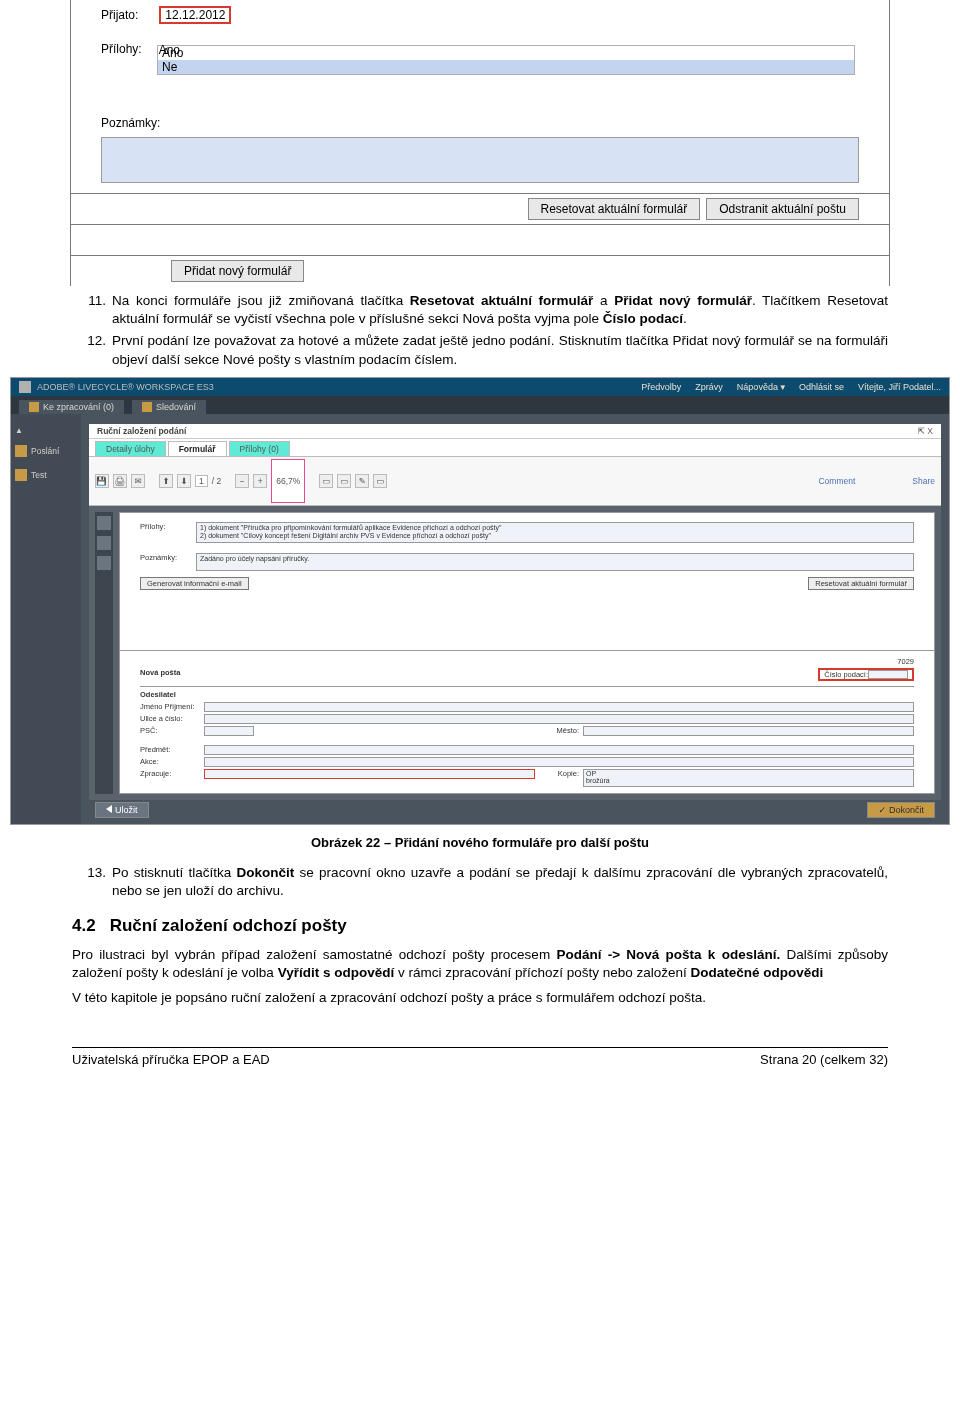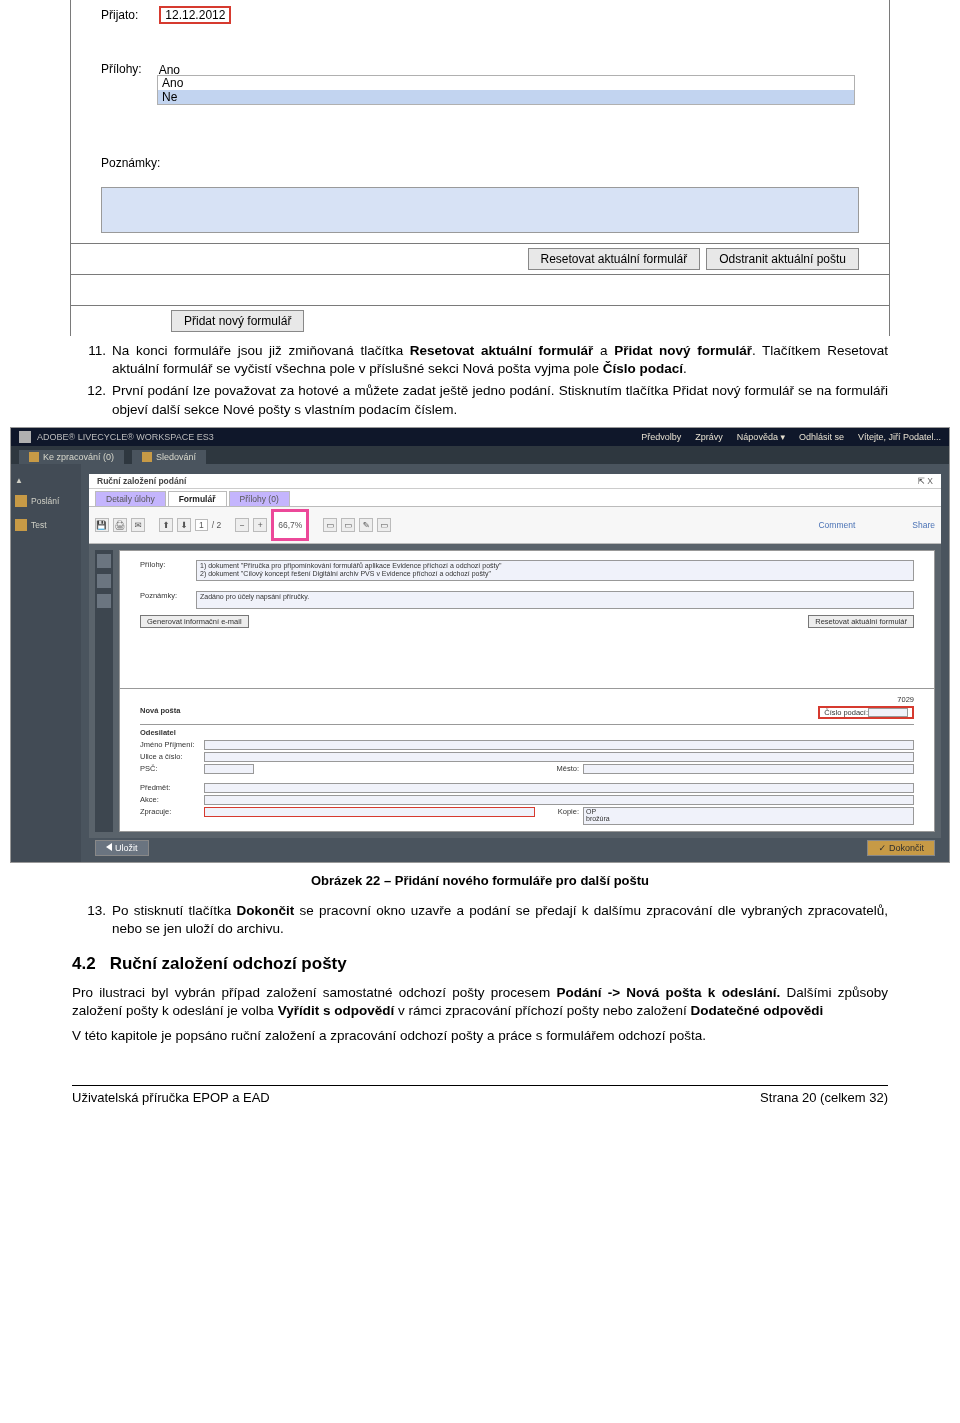--- a/index.html
+++ b/index.html
@@ -21,7 +21,7 @@
     background: #fff;
     margin-bottom: 6px;
   }
-  .form1 .row { padding: 13px 30px; font-family: "Segoe UI", Tahoma, sans-serif; font-size: 12px; }
+  .form1 .row { padding: 3px 30px; font-family: "Segoe UI", Tahoma, sans-serif; font-size: 12px; }
   .form1 .lbl { display: inline-block; width: 55px; color: #000; }
   .form1 .prijato-box {
     display: inline-block;

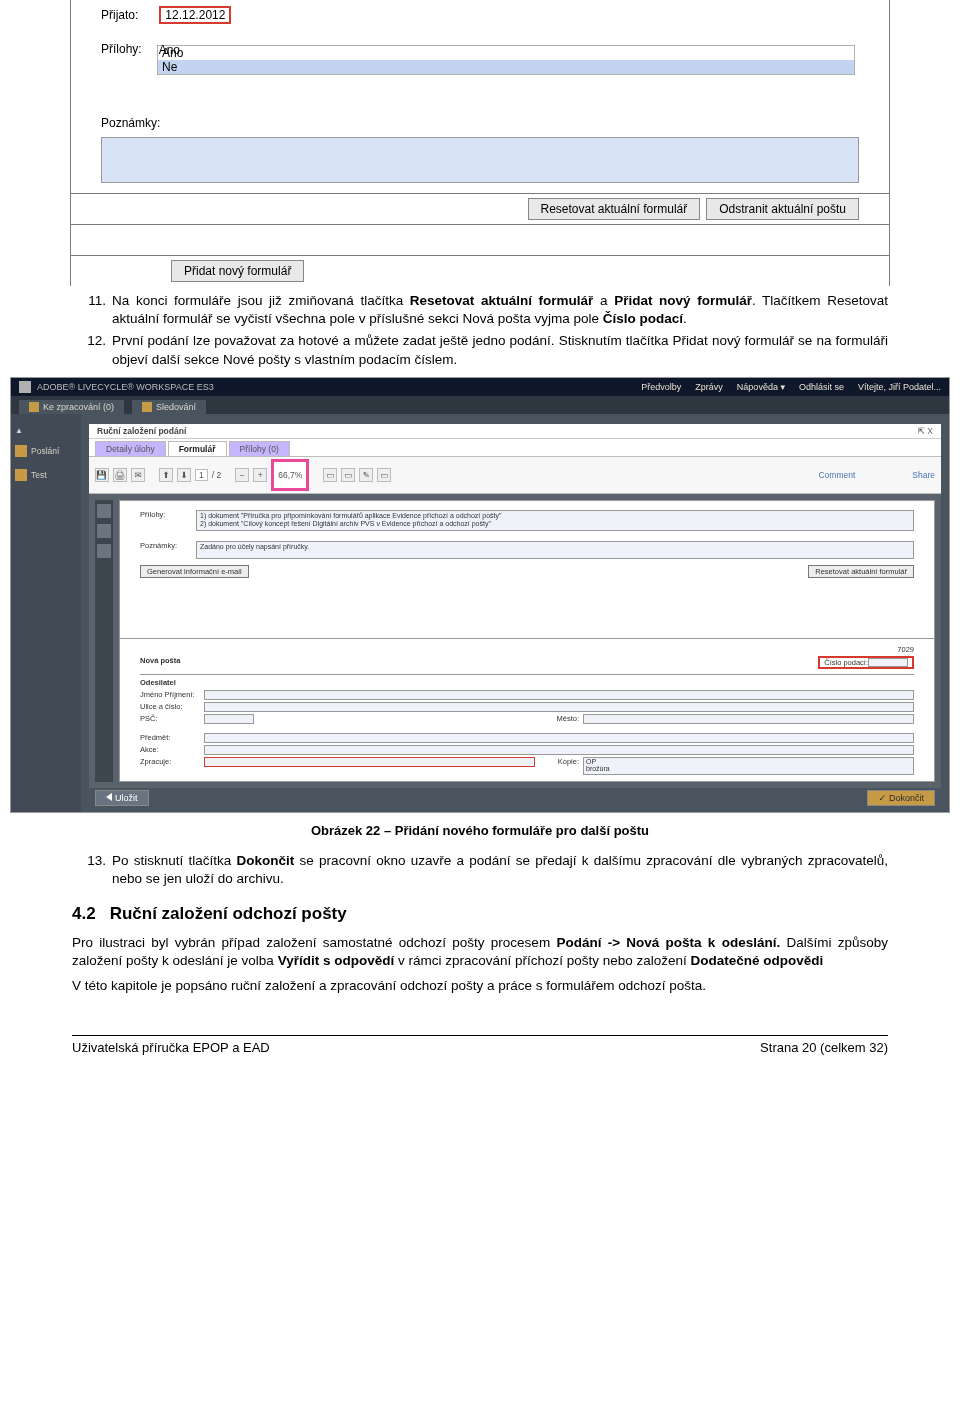--- a/index.html
+++ b/index.html
@@ -103,7 +103,7 @@
     color: #ddd;
   }
   .lc-titlebar {
-    background: #0f172a;
+    background: #0c4a6e;
     display: flex; align-items: center;
     padding: 3px 8px;
     gap: 6px;

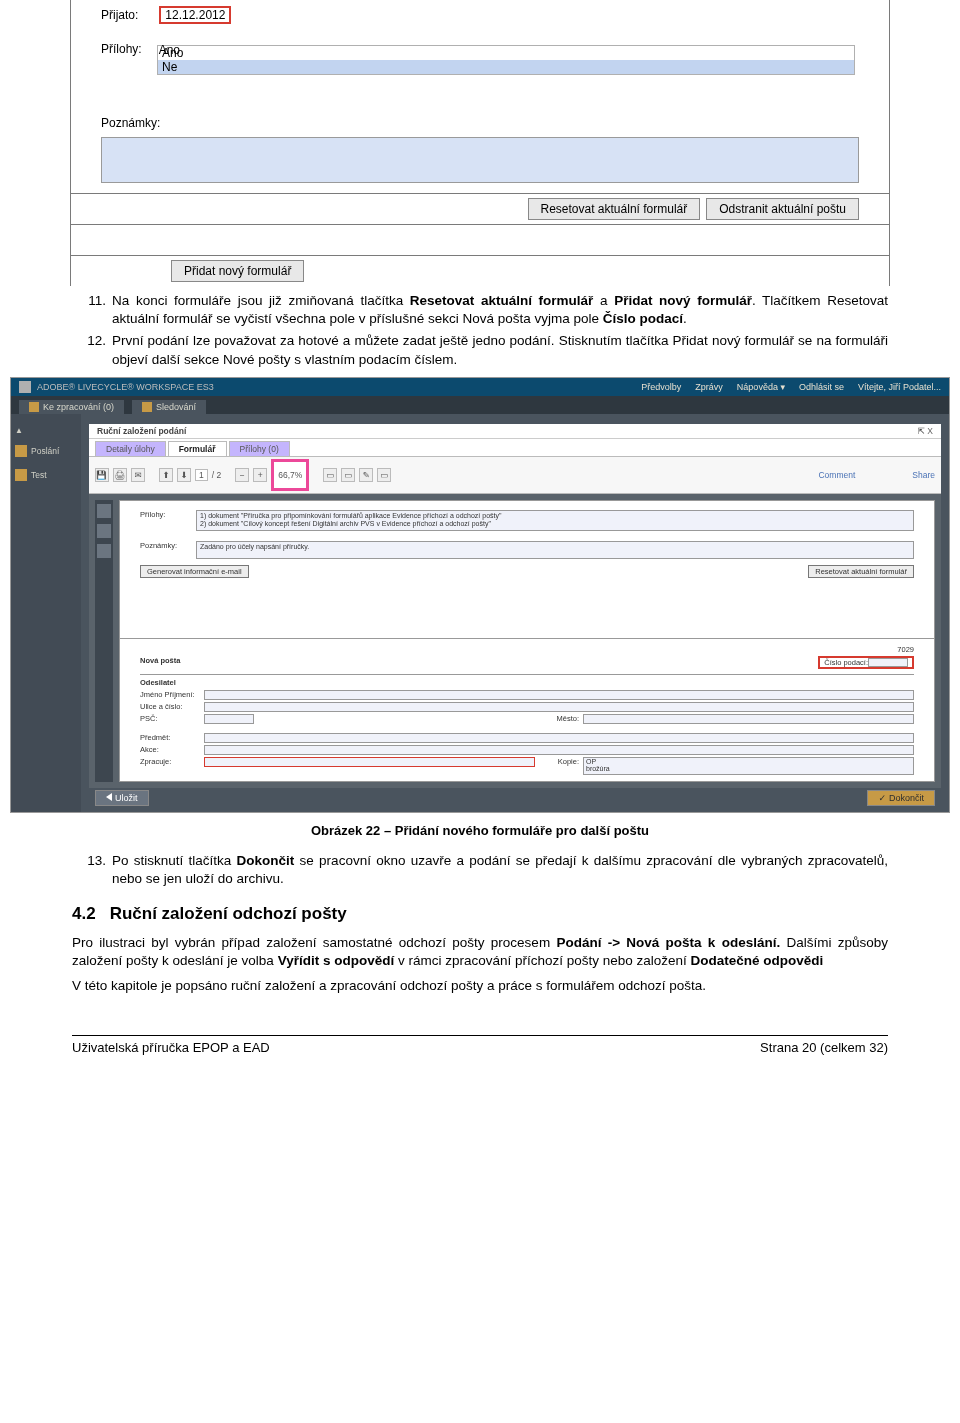--- a/index.html
+++ b/index.html
@@ -141,7 +141,7 @@
     display: flex; gap: 2px; padding: 2px 6px 0 6px; font-size: 8.5px;
     border-bottom: 1px solid #bbb;
   }
-  .lc-doctab { padding: 2px 10px; border: 1px solid #bbb; border-bottom: none; background: #c4b5fd; color: #555; }
+  .lc-doctab { padding: 2px 10px; border: 1px solid #bbb; border-bottom: none; background: #5eead4; color: #555; }
   .lc-doctab.active { background: #fff; color: #222; font-weight: bold; }
   .lc-toolbar {
     display: flex; align-items: center; gap: 4px;

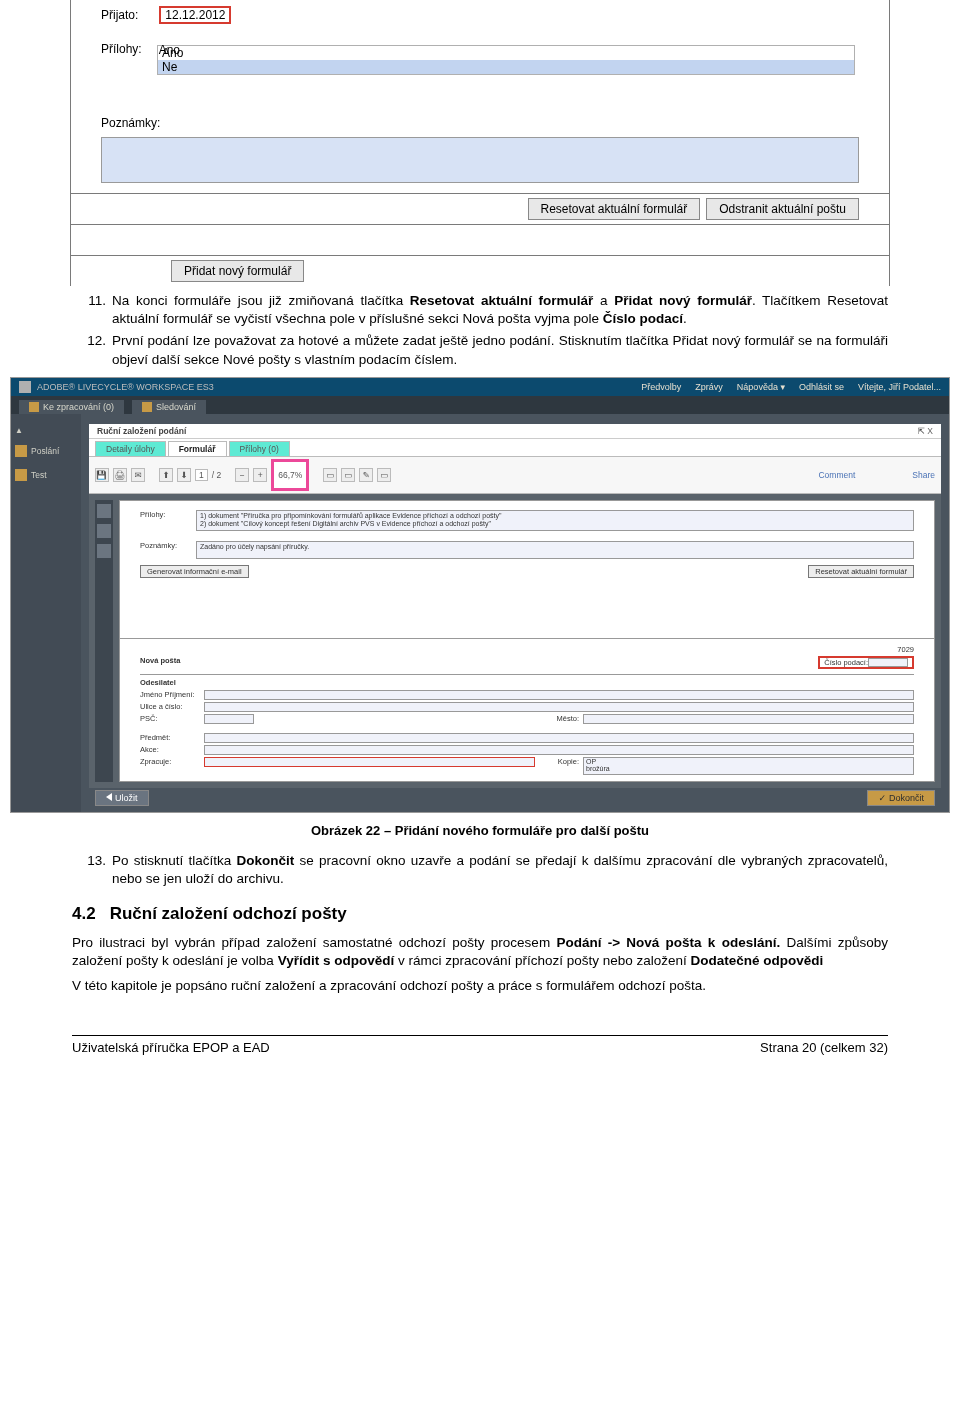--- a/index.html
+++ b/index.html
@@ -153,7 +153,7 @@
     display: inline-flex; align-items: center; justify-content: center;
   }
   .lc-toolbar .pgbox { border: 1px solid #bbb; padding: 0 3px; background: #fff; }
-  .lc-toolbar .zoom { border: 3px solid #ec4899; padding: 8px 4px; background: #fff; }
+  .lc-toolbar .zoom { border: 1px solid #ec4899; padding: 16px 4px; background: #fff; }
   .lc-toolbar .spacer { flex: 1; }
   .lc-toolbar .link { color: #4a72b5; padding-left: 41px; }
   .lc-infobar {

